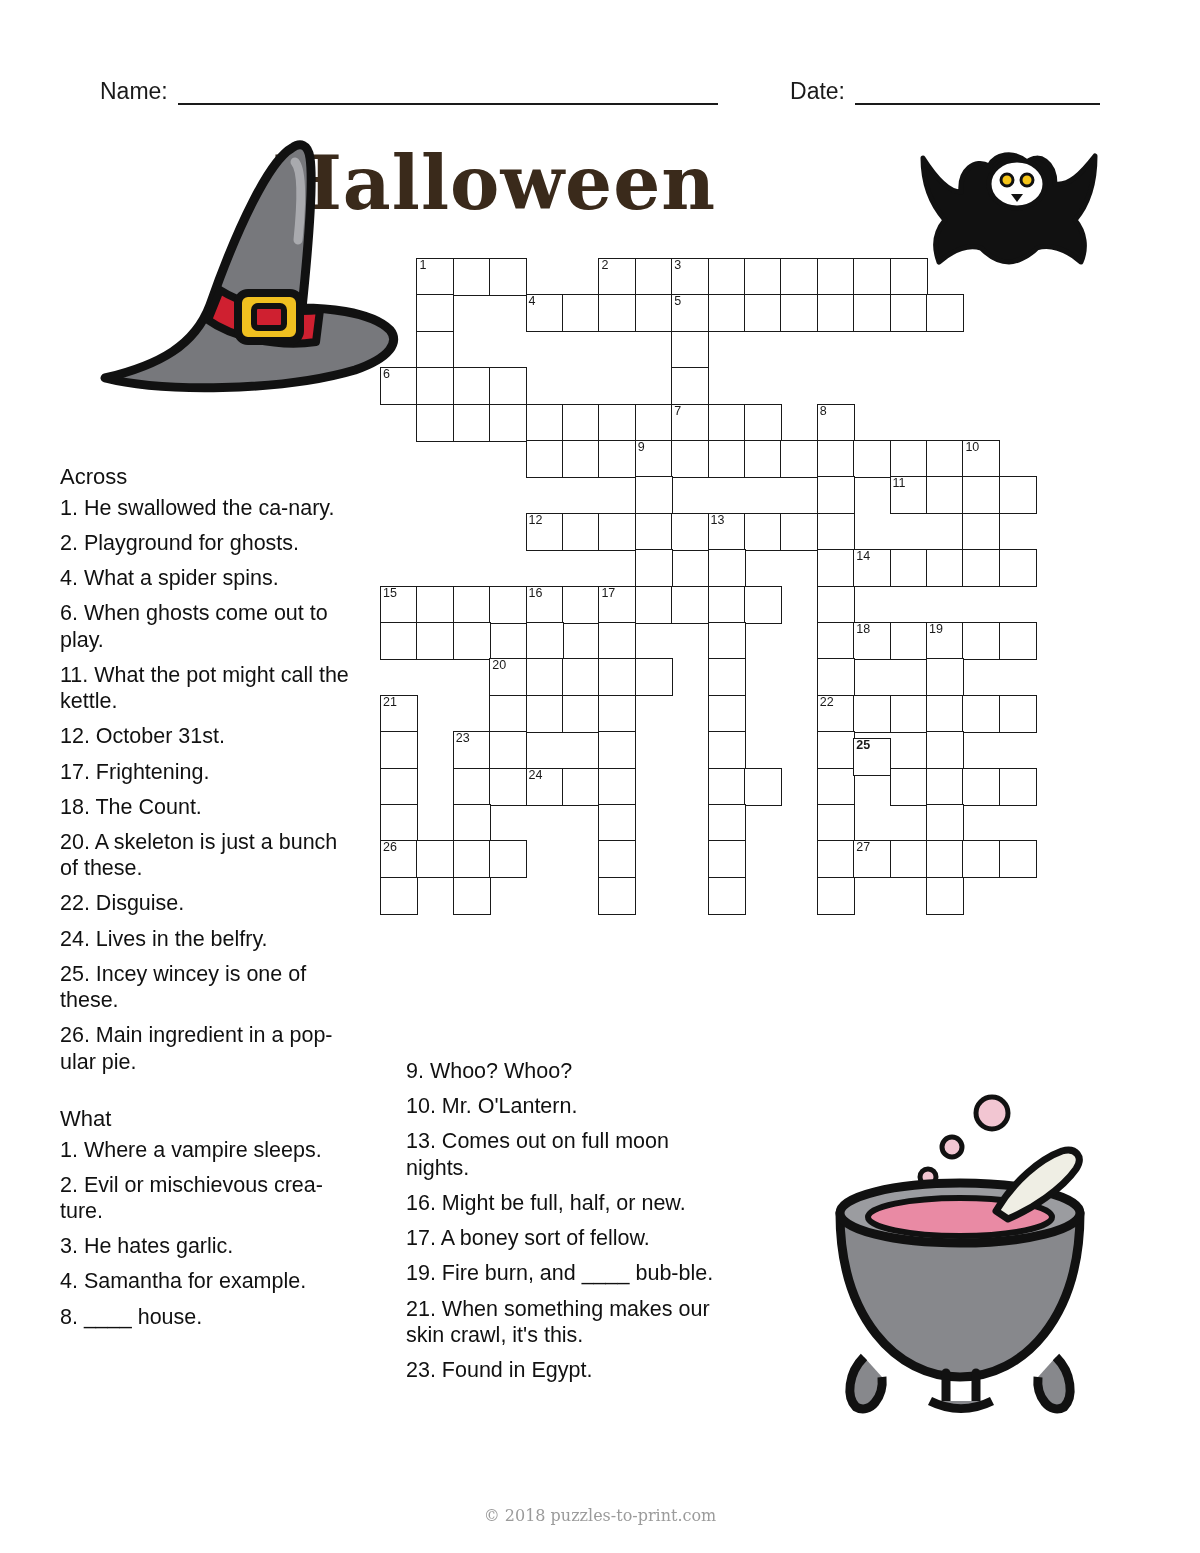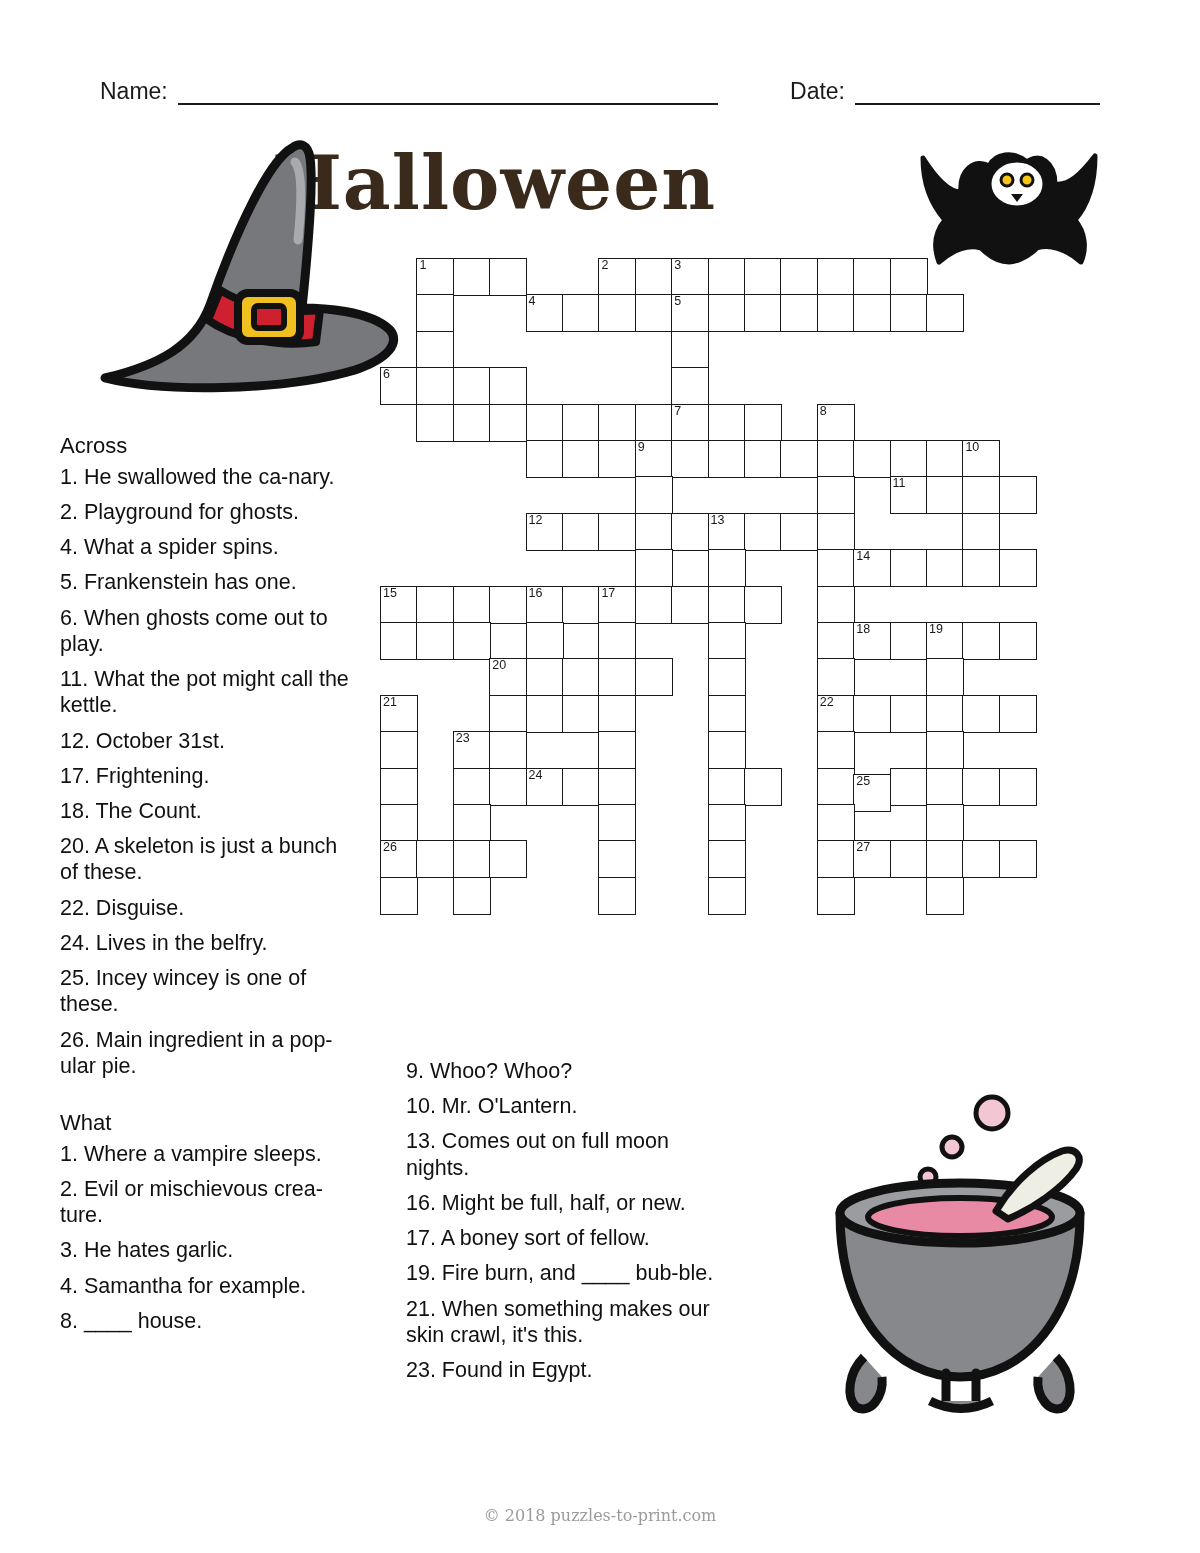--- a/index.html
+++ b/index.html
@@ -72,7 +72,7 @@
   .clues p {
     margin: 0 0 9px 0;
   }
-  #clues-col-1 { left: 60px; top: 433px; width: 300px; }
+  #clues-col-1 { left: 60px; top: 464px; width: 300px; }
   #clues-col-2 { left: 406px; top: 1058px; width: 310px; }
   .gap { height: 22px; }
 

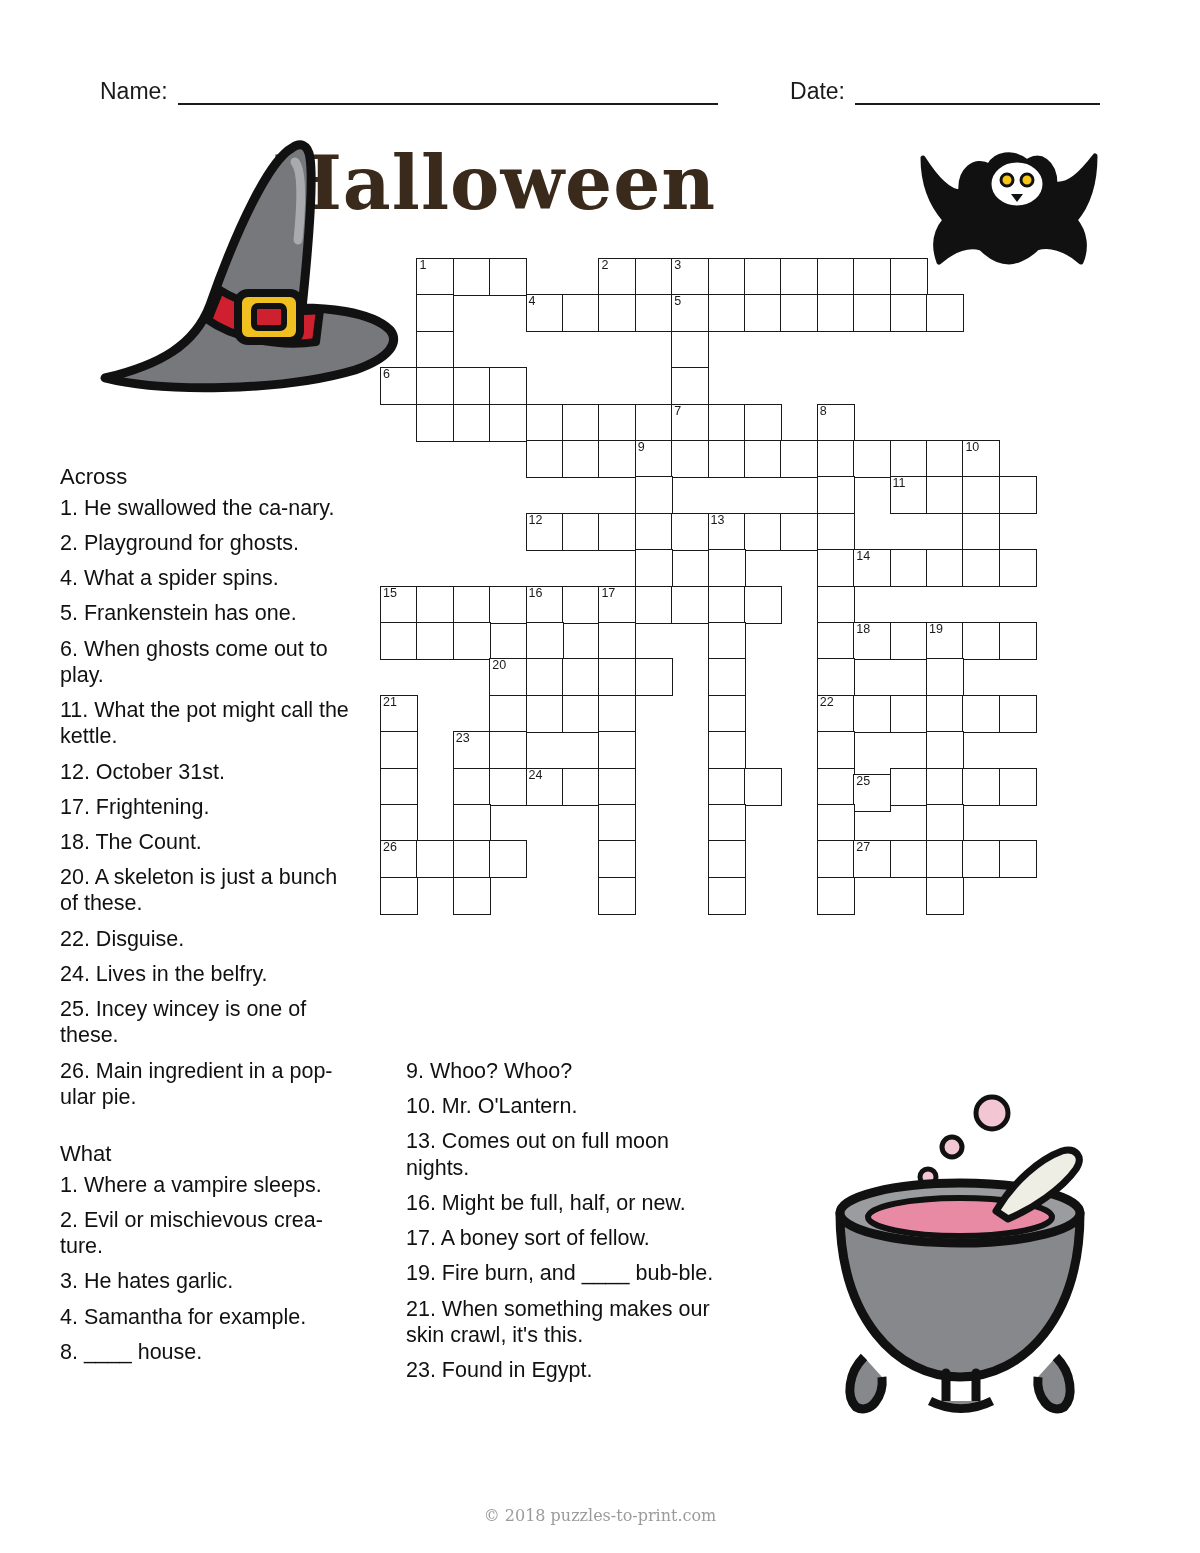--- a/index.html
+++ b/index.html
@@ -167,7 +167,6 @@
   <p>1. He swallowed the ca-nary.</p>
   <p>2. Playground for ghosts.</p>
   <p>4. What a spider spins.</p>
-  <p>5. Frankenstein has one.</p>
   <p>6. When ghosts come out to play.</p>
   <p>11. What the pot might call the kettle.</p>
   <p>12. October 31st.</p>

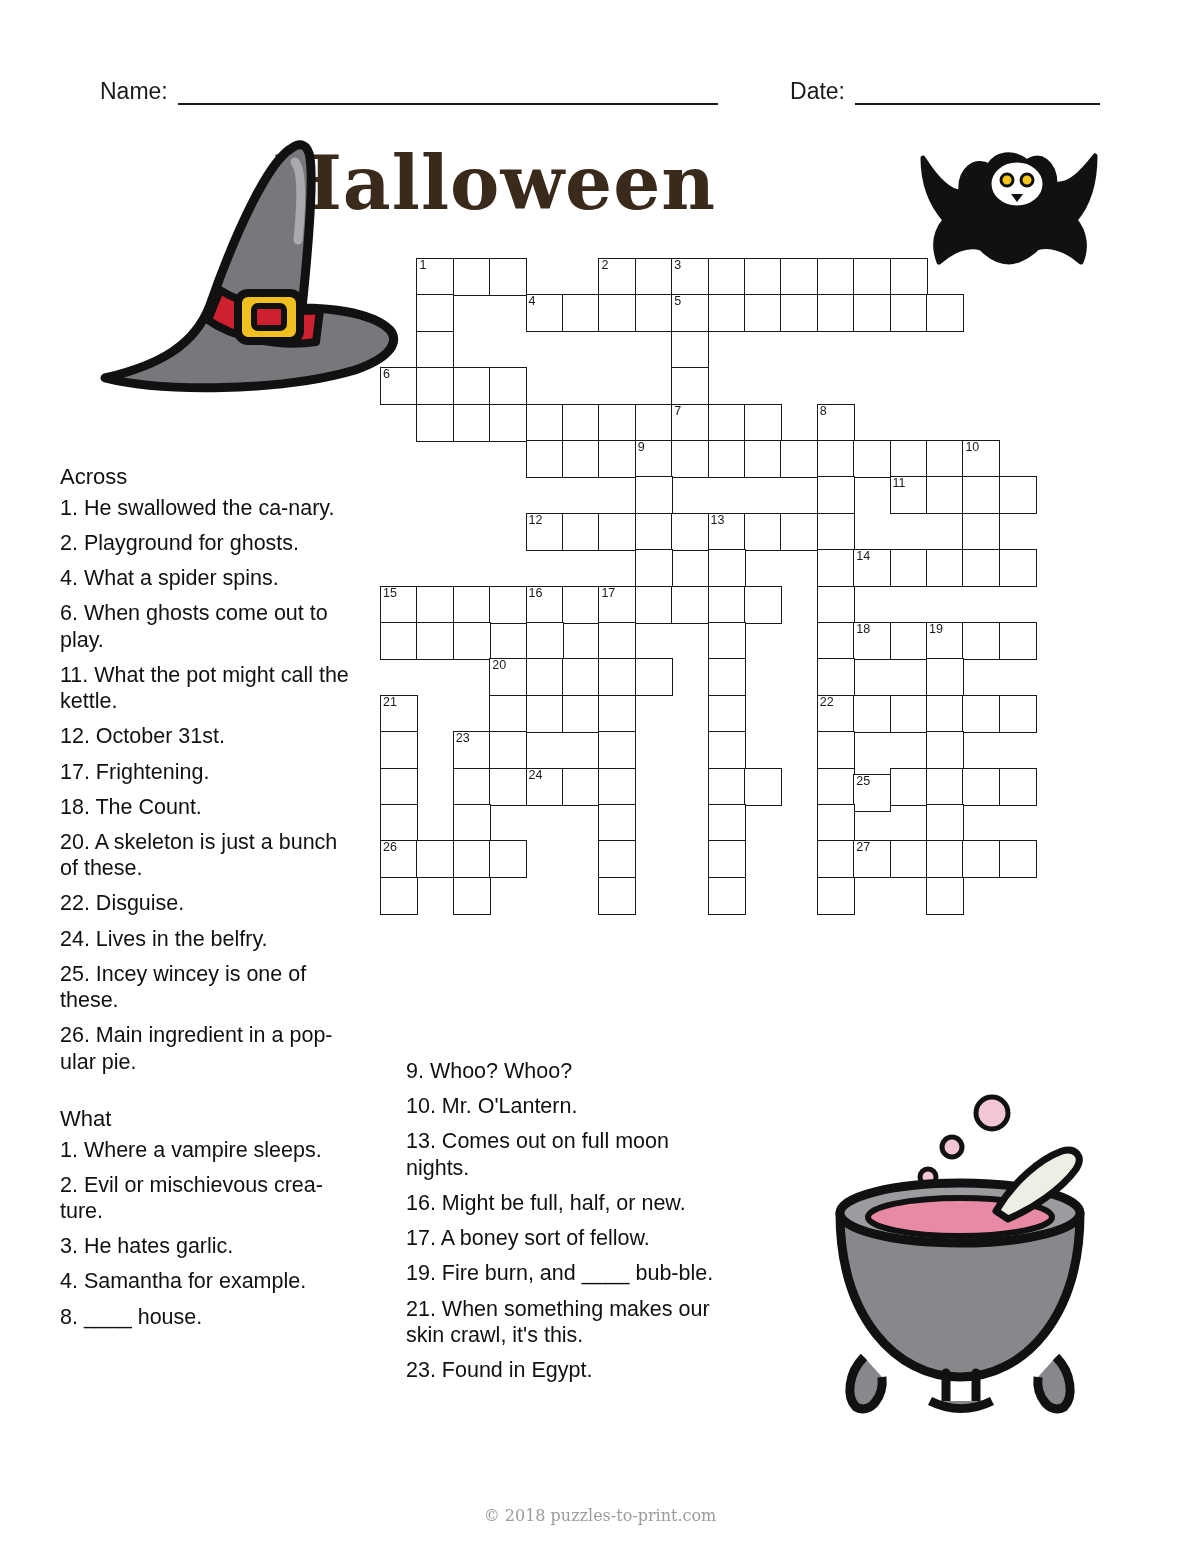--- a/index.html
+++ b/index.html
@@ -386,7 +386,7 @@
     <div class="cell" style="left: 327.6px; top: 509.6px;"></div>
     <div class="cell" style="left: 364px; top: 509.6px;"></div>
     <div class="cell" style="left: 436.8px; top: 509.6px;"></div>
-    <div class="cell" style="left: 473.2px; top: 516px;">
+    <div class="cell" style="left: 473.2px; top: 480px; font-weight: bold;">
       <span class="num">25</span>
     </div>
     <div class="cell" style="left: 509.6px; top: 509.6px;"></div>

